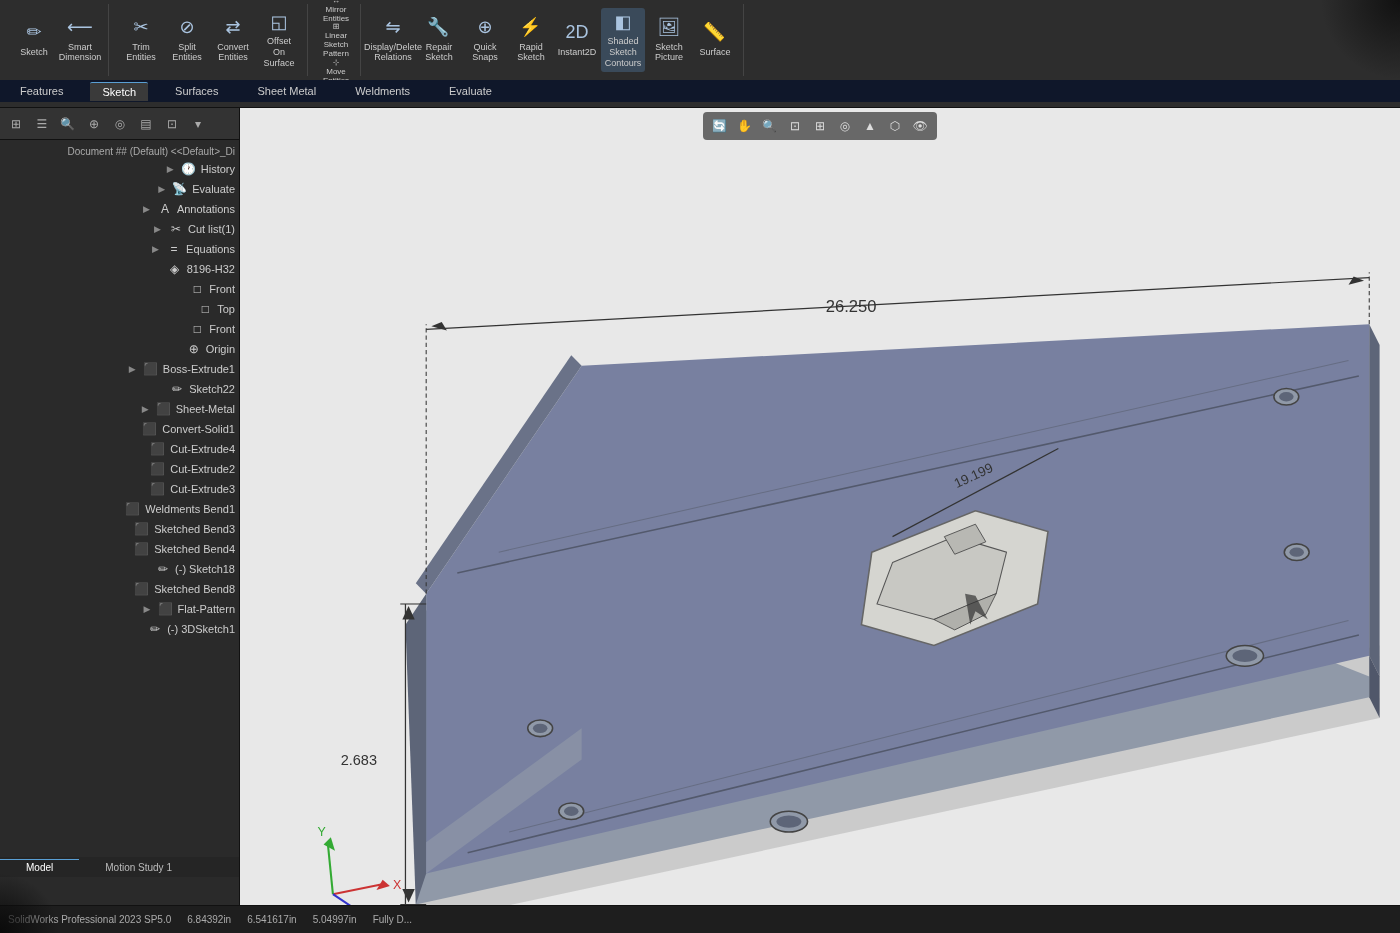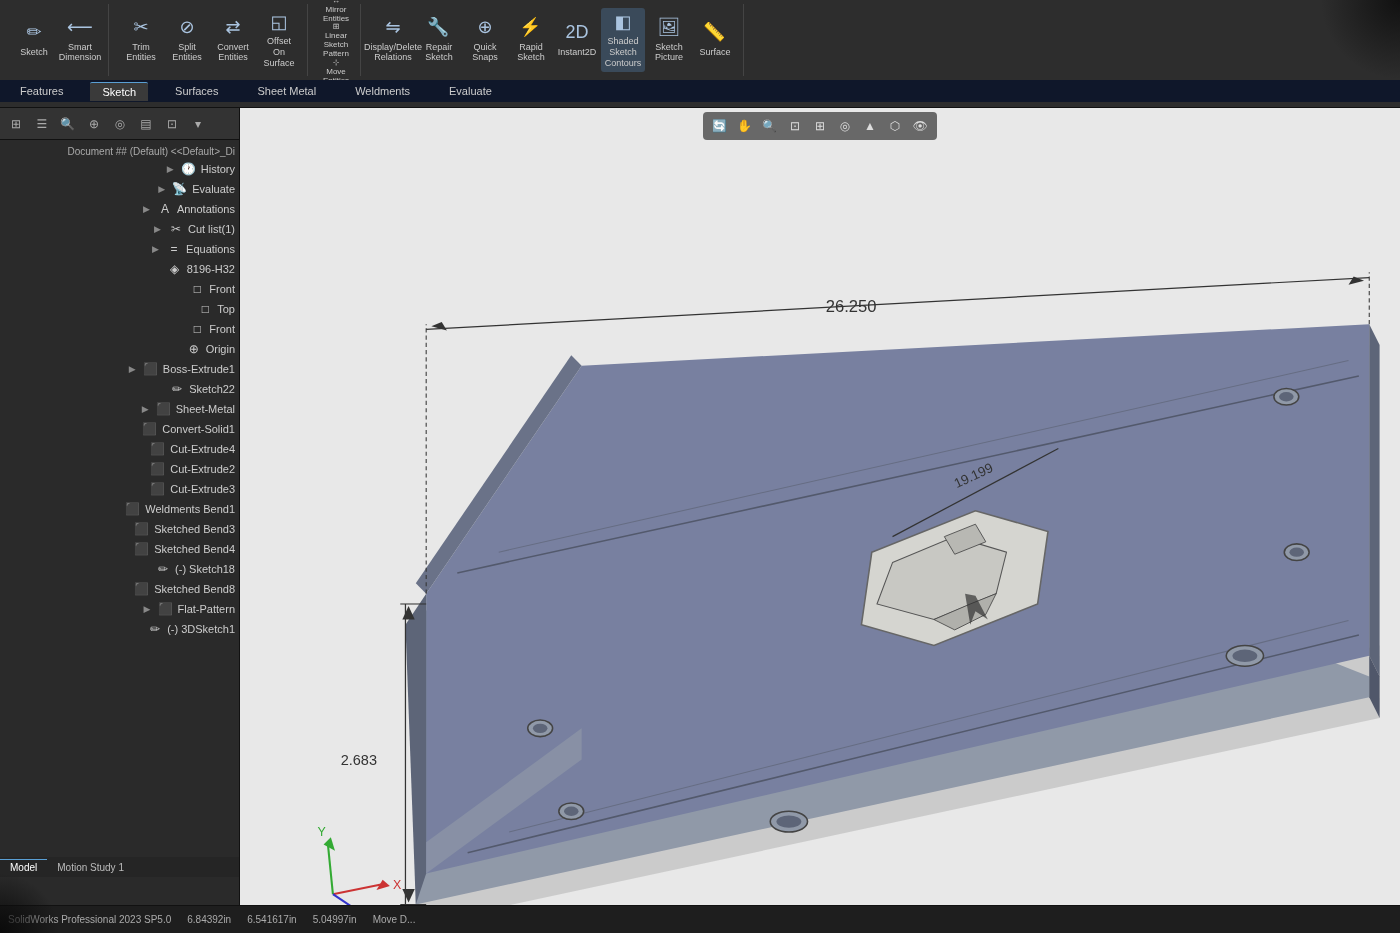--- a/index.html
+++ b/index.html
@@ -262,7 +262,7 @@
     }
 
     .bottom-tab {
-      padding: 2px 10px;
+      padding: 2px 26px;
       font-size: 10px;
       color: #bbb;
       cursor: pointer;

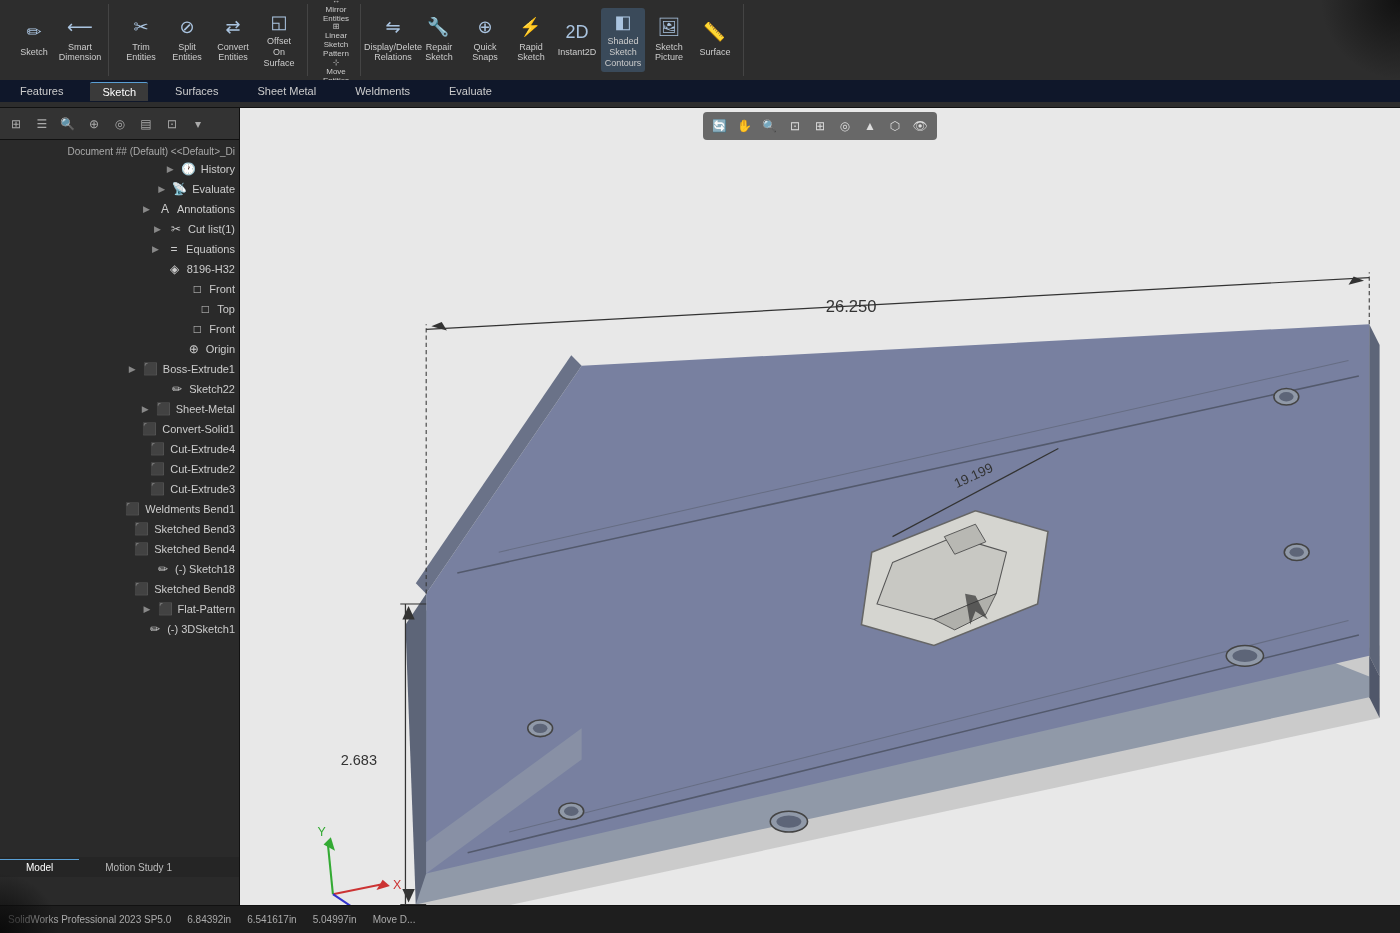--- a/index.html
+++ b/index.html
@@ -686,7 +686,7 @@
     <span>5.04997in</span>
   </span>
   <span class="status-item">
-    <span>Move D...</span>
+    <span>Fully D...</span>
   </span>
 </div>
 

